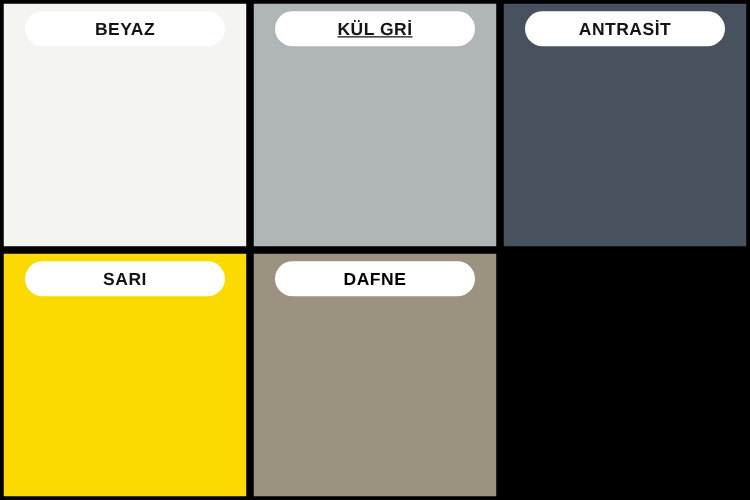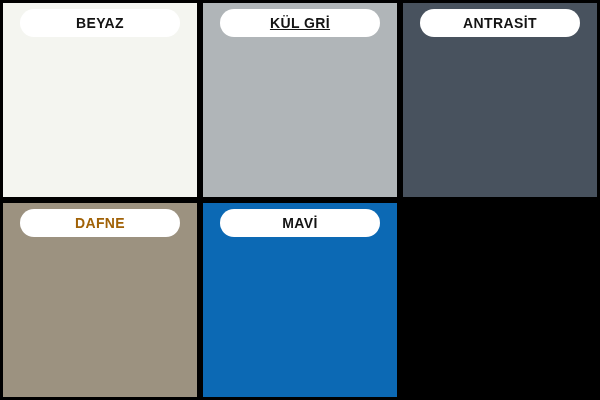--- a/index.html
+++ b/index.html
@@ -72,6 +72,9 @@
     <div class="swatch-label" style="background-color: rgb(255, 255, 255); color: rgb(20, 20, 20); text-align: center;">ANTRASİT</div>
   </div>
 
+  <div class="swatch-cell" style="background-color: rgb(252, 217, 0);">
+    <div class="swatch-label" style="background-color: rgb(255, 255, 255); color: rgb(20, 20, 20);">SARI</div>
+  </div>
 
   <div class="swatch-cell" style="background-color: rgb(156, 146, 128);">
     <div class="swatch-label" style="background-color: rgb(255, 255, 255); color: #a16207;">DAFNE</div>

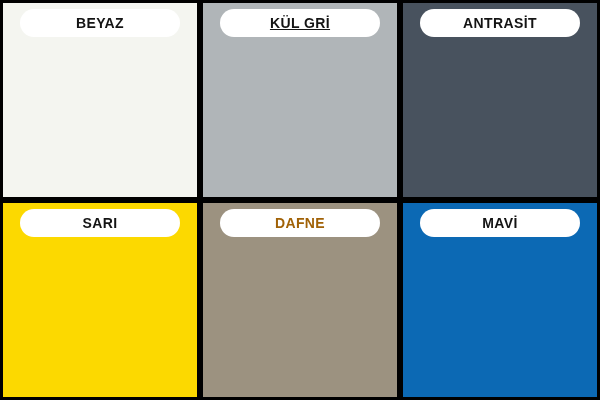--- a/index.html
+++ b/index.html
@@ -77,7 +77,7 @@
   </div>
 
   <div class="swatch-cell" style="background-color: rgb(156, 146, 128);">
-    <div class="swatch-label" style="background-color: rgb(255, 255, 255); color: #a16207;">DAFNE</div>
+    <div class="swatch-label" style="background-color: rgb(255, 255, 255); color: #000000;">DAFNE</div>
   </div>
 
   <div class="swatch-cell" style="background-color: rgb(12, 105, 180);">

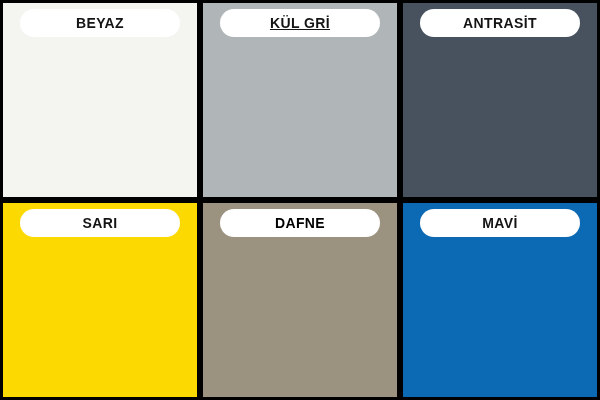--- a/index.html
+++ b/index.html
@@ -80,9 +80,6 @@
     <div class="swatch-label" style="background-color: rgb(255, 255, 255); color: #000000;">DAFNE</div>
   </div>
 
-  <div class="swatch-cell" style="background-color: rgb(12, 105, 180);">
-    <div class="swatch-label" style="background-color: rgb(255, 255, 255); color: rgb(20, 20, 20);">MAVİ</div>
-  </div>
 
 </div>
 

